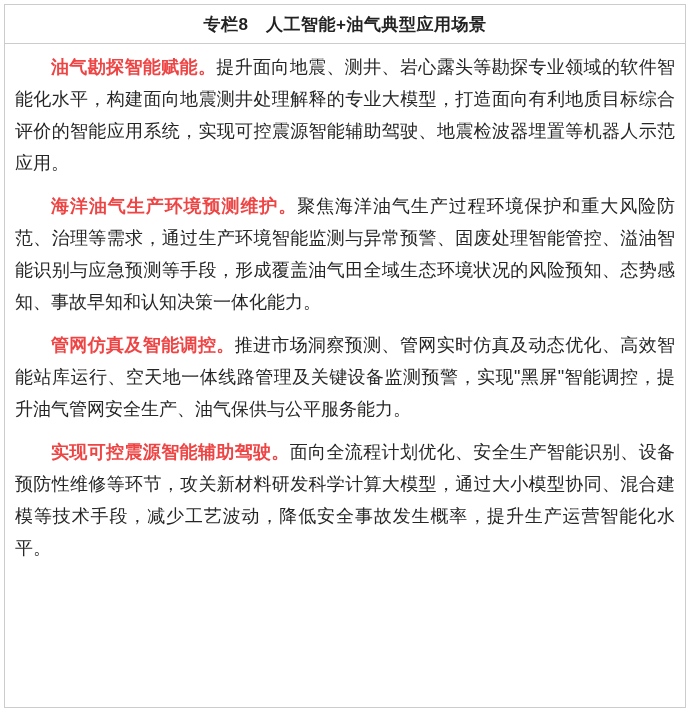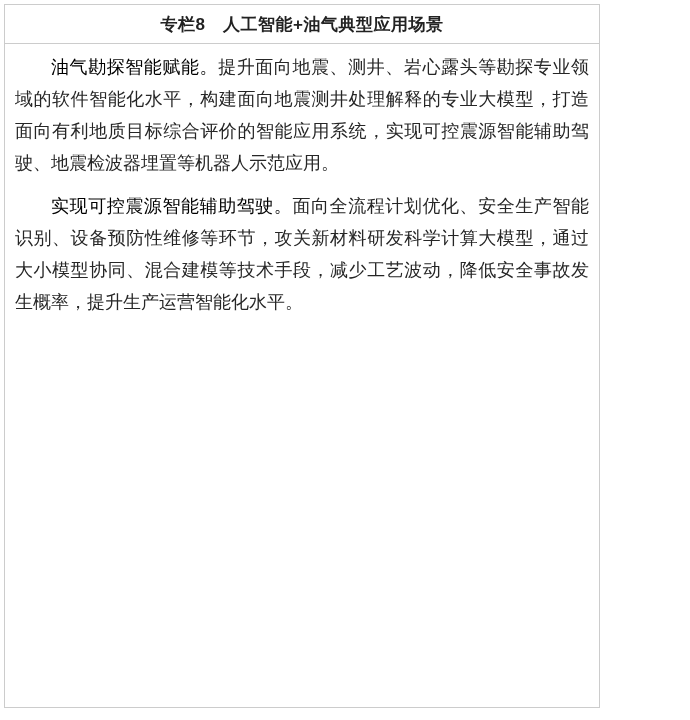--- a/index.html
+++ b/index.html
@@ -14,7 +14,7 @@
     position: absolute;
     left: 4px;
     top: 4px;
-    width: 596px;
+    width: 682px;
     height: 704px;
     box-sizing: border-box;
     border: 1px solid #cccccc;

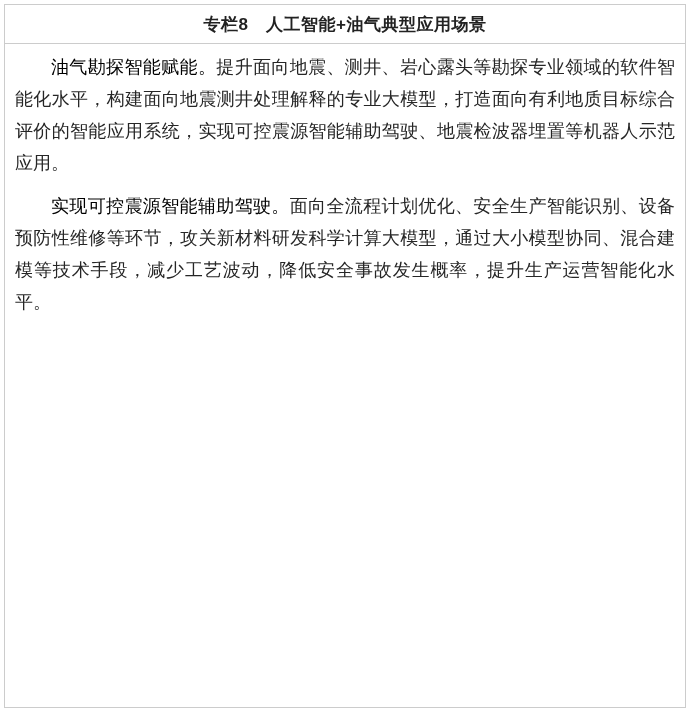--- a/index.html
+++ b/index.html
@@ -45,8 +45,8 @@
     line-height: 32px;
   }
   .panel-body p strong {
-    font-weight: normal;
-    color: #000000;
+    font-weight: bold;
+    color: #ef4444;
   }
 </style>
 </head>

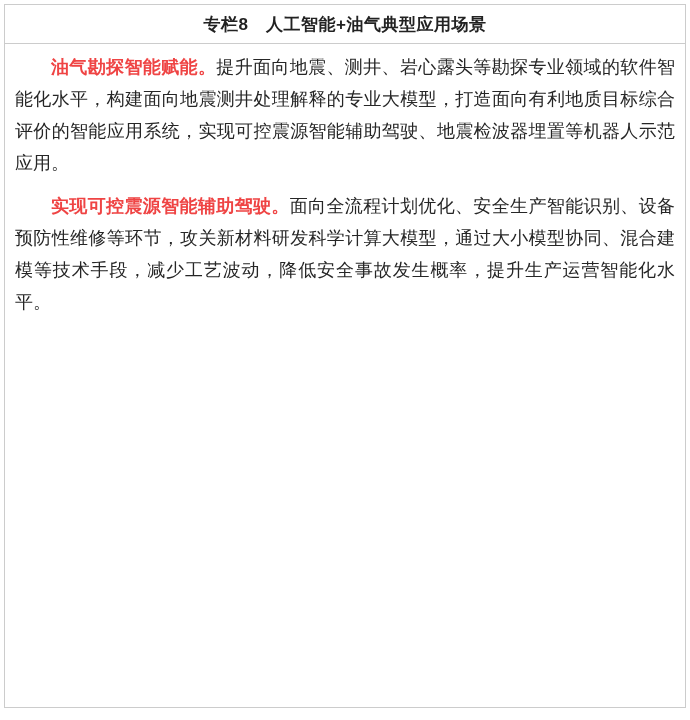--- a/index.html
+++ b/index.html
@@ -56,6 +56,7 @@
   <div class="panel-title">专栏8　人工智能+油气典型应用场景</div>
   <div class="panel-body">
     <p><strong>油气勘探智能赋能。</strong><span>提升面向地震、测井、岩心露头等勘探专业领域的软件智能化水平，构建面向地震测井处理解释的专业大模型，打造面向有利地质目标综合评价的智能应用系统，实现可控震源智能辅助驾驶、地震检波器埋置等机器人示范应用。</span></p>
+    <p><strong>海洋油气生产环境预测维护。</strong><span>聚焦海洋油气生产过程环境保护和重大风险防范、治理等需求，通过生产环境智能监测与异常预警、固废处理智能管控、溢油智能识别与应急预测等手段，形成覆盖油气田全域生态环境状况的风险预知、态势感知、事故早知和认知决策一体化能力。</span></p>
     <p><strong>实现可控震源智能辅助驾驶。</strong><span>面向全流程计划优化、安全生产智能识别、设备预防性维修等环节，攻关新材料研发科学计算大模型，通过大小模型协同、混合建模等技术手段，减少工艺波动，降低安全事故发生概率，提升生产运营智能化水平。</span></p>
   </div>
 </div>

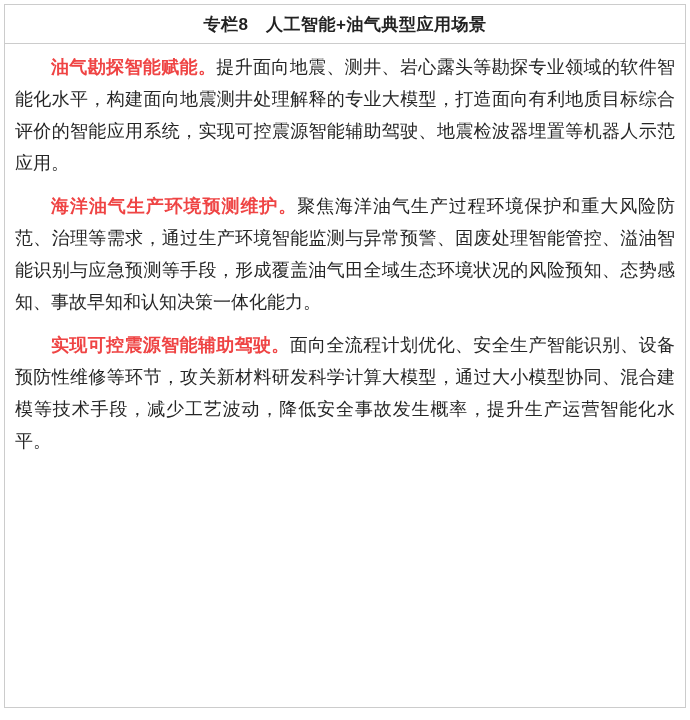--- a/index.html
+++ b/index.html
@@ -57,6 +57,7 @@
   <div class="panel-body">
     <p><strong>油气勘探智能赋能。</strong><span>提升面向地震、测井、岩心露头等勘探专业领域的软件智能化水平，构建面向地震测井处理解释的专业大模型，打造面向有利地质目标综合评价的智能应用系统，实现可控震源智能辅助驾驶、地震检波器埋置等机器人示范应用。</span></p>
     <p><strong>海洋油气生产环境预测维护。</strong><span>聚焦海洋油气生产过程环境保护和重大风险防范、治理等需求，通过生产环境智能监测与异常预警、固废处理智能管控、溢油智能识别与应急预测等手段，形成覆盖油气田全域生态环境状况的风险预知、态势感知、事故早知和认知决策一体化能力。</span></p>
+    <p><strong>管网仿真及智能调控。</strong><span>推进市场洞察预测、管网实时仿真及动态优化、高效智能站库运行、空天地一体线路管理及关键设备监测预警，实现"黑屏"智能调控，提升油气管网安全生产、油气保供与公平服务能力。</span></p>
     <p><strong>实现可控震源智能辅助驾驶。</strong><span>面向全流程计划优化、安全生产智能识别、设备预防性维修等环节，攻关新材料研发科学计算大模型，通过大小模型协同、混合建模等技术手段，减少工艺波动，降低安全事故发生概率，提升生产运营智能化水平。</span></p>
   </div>
 </div>

